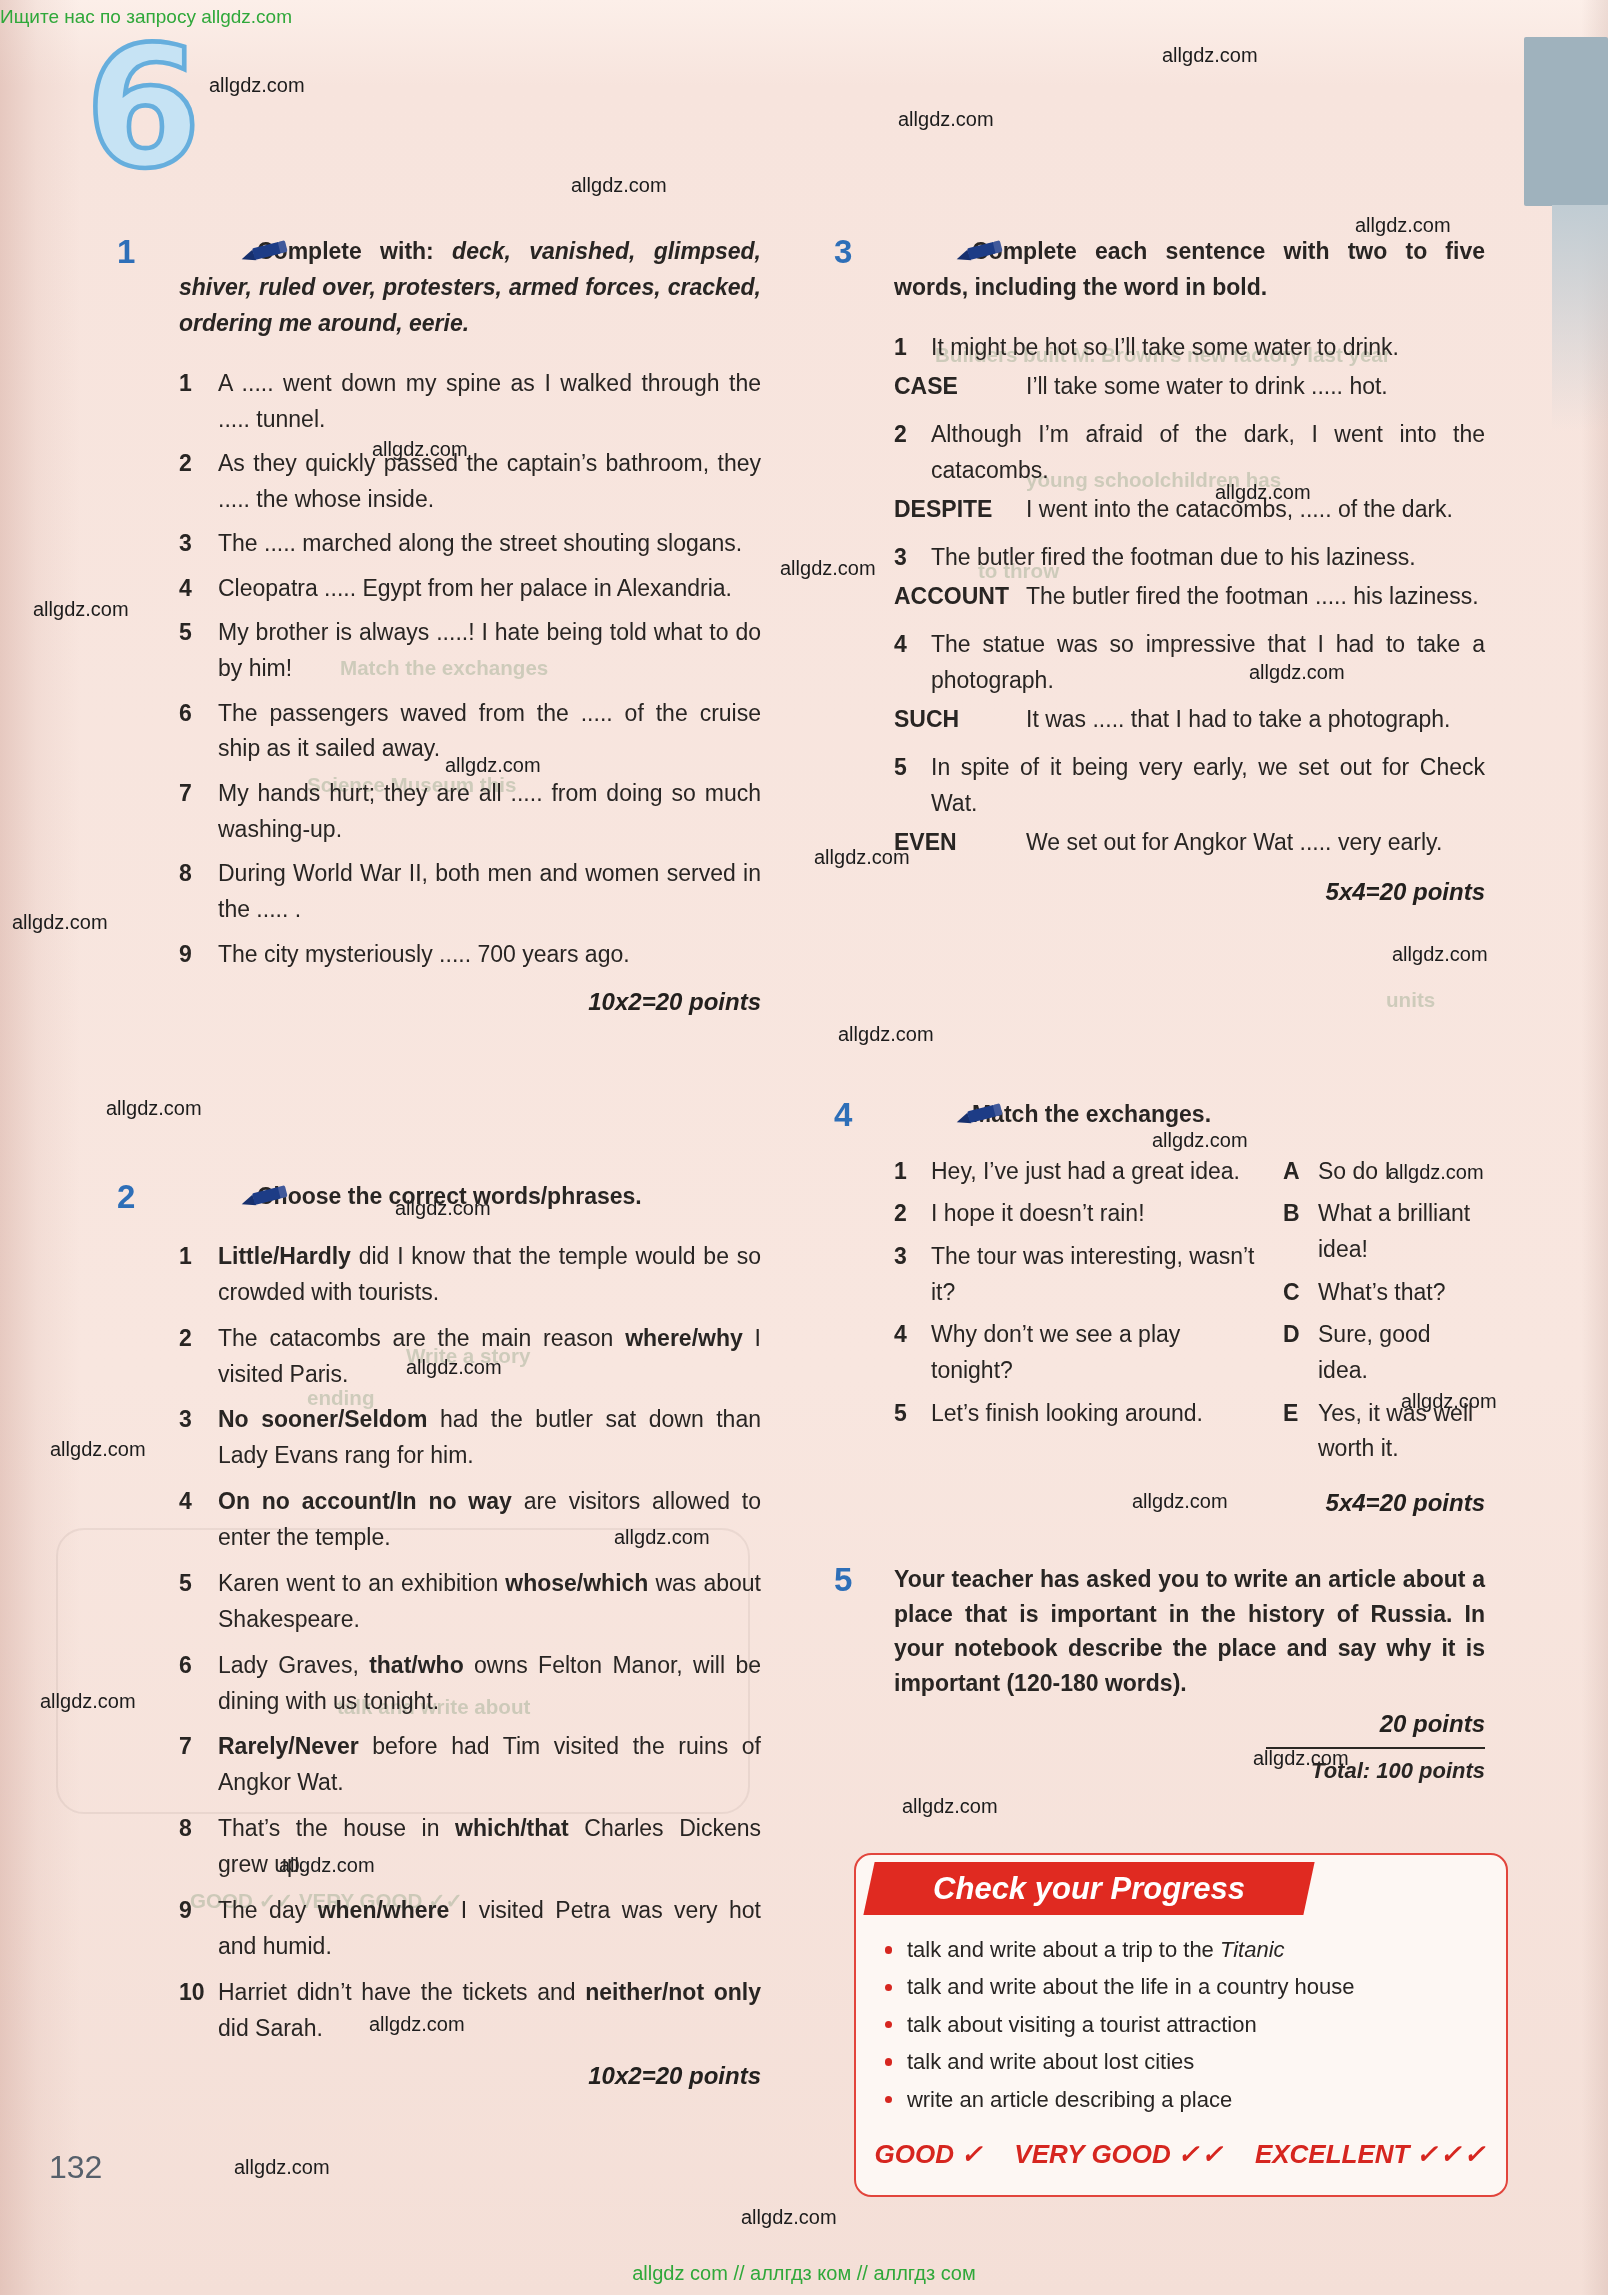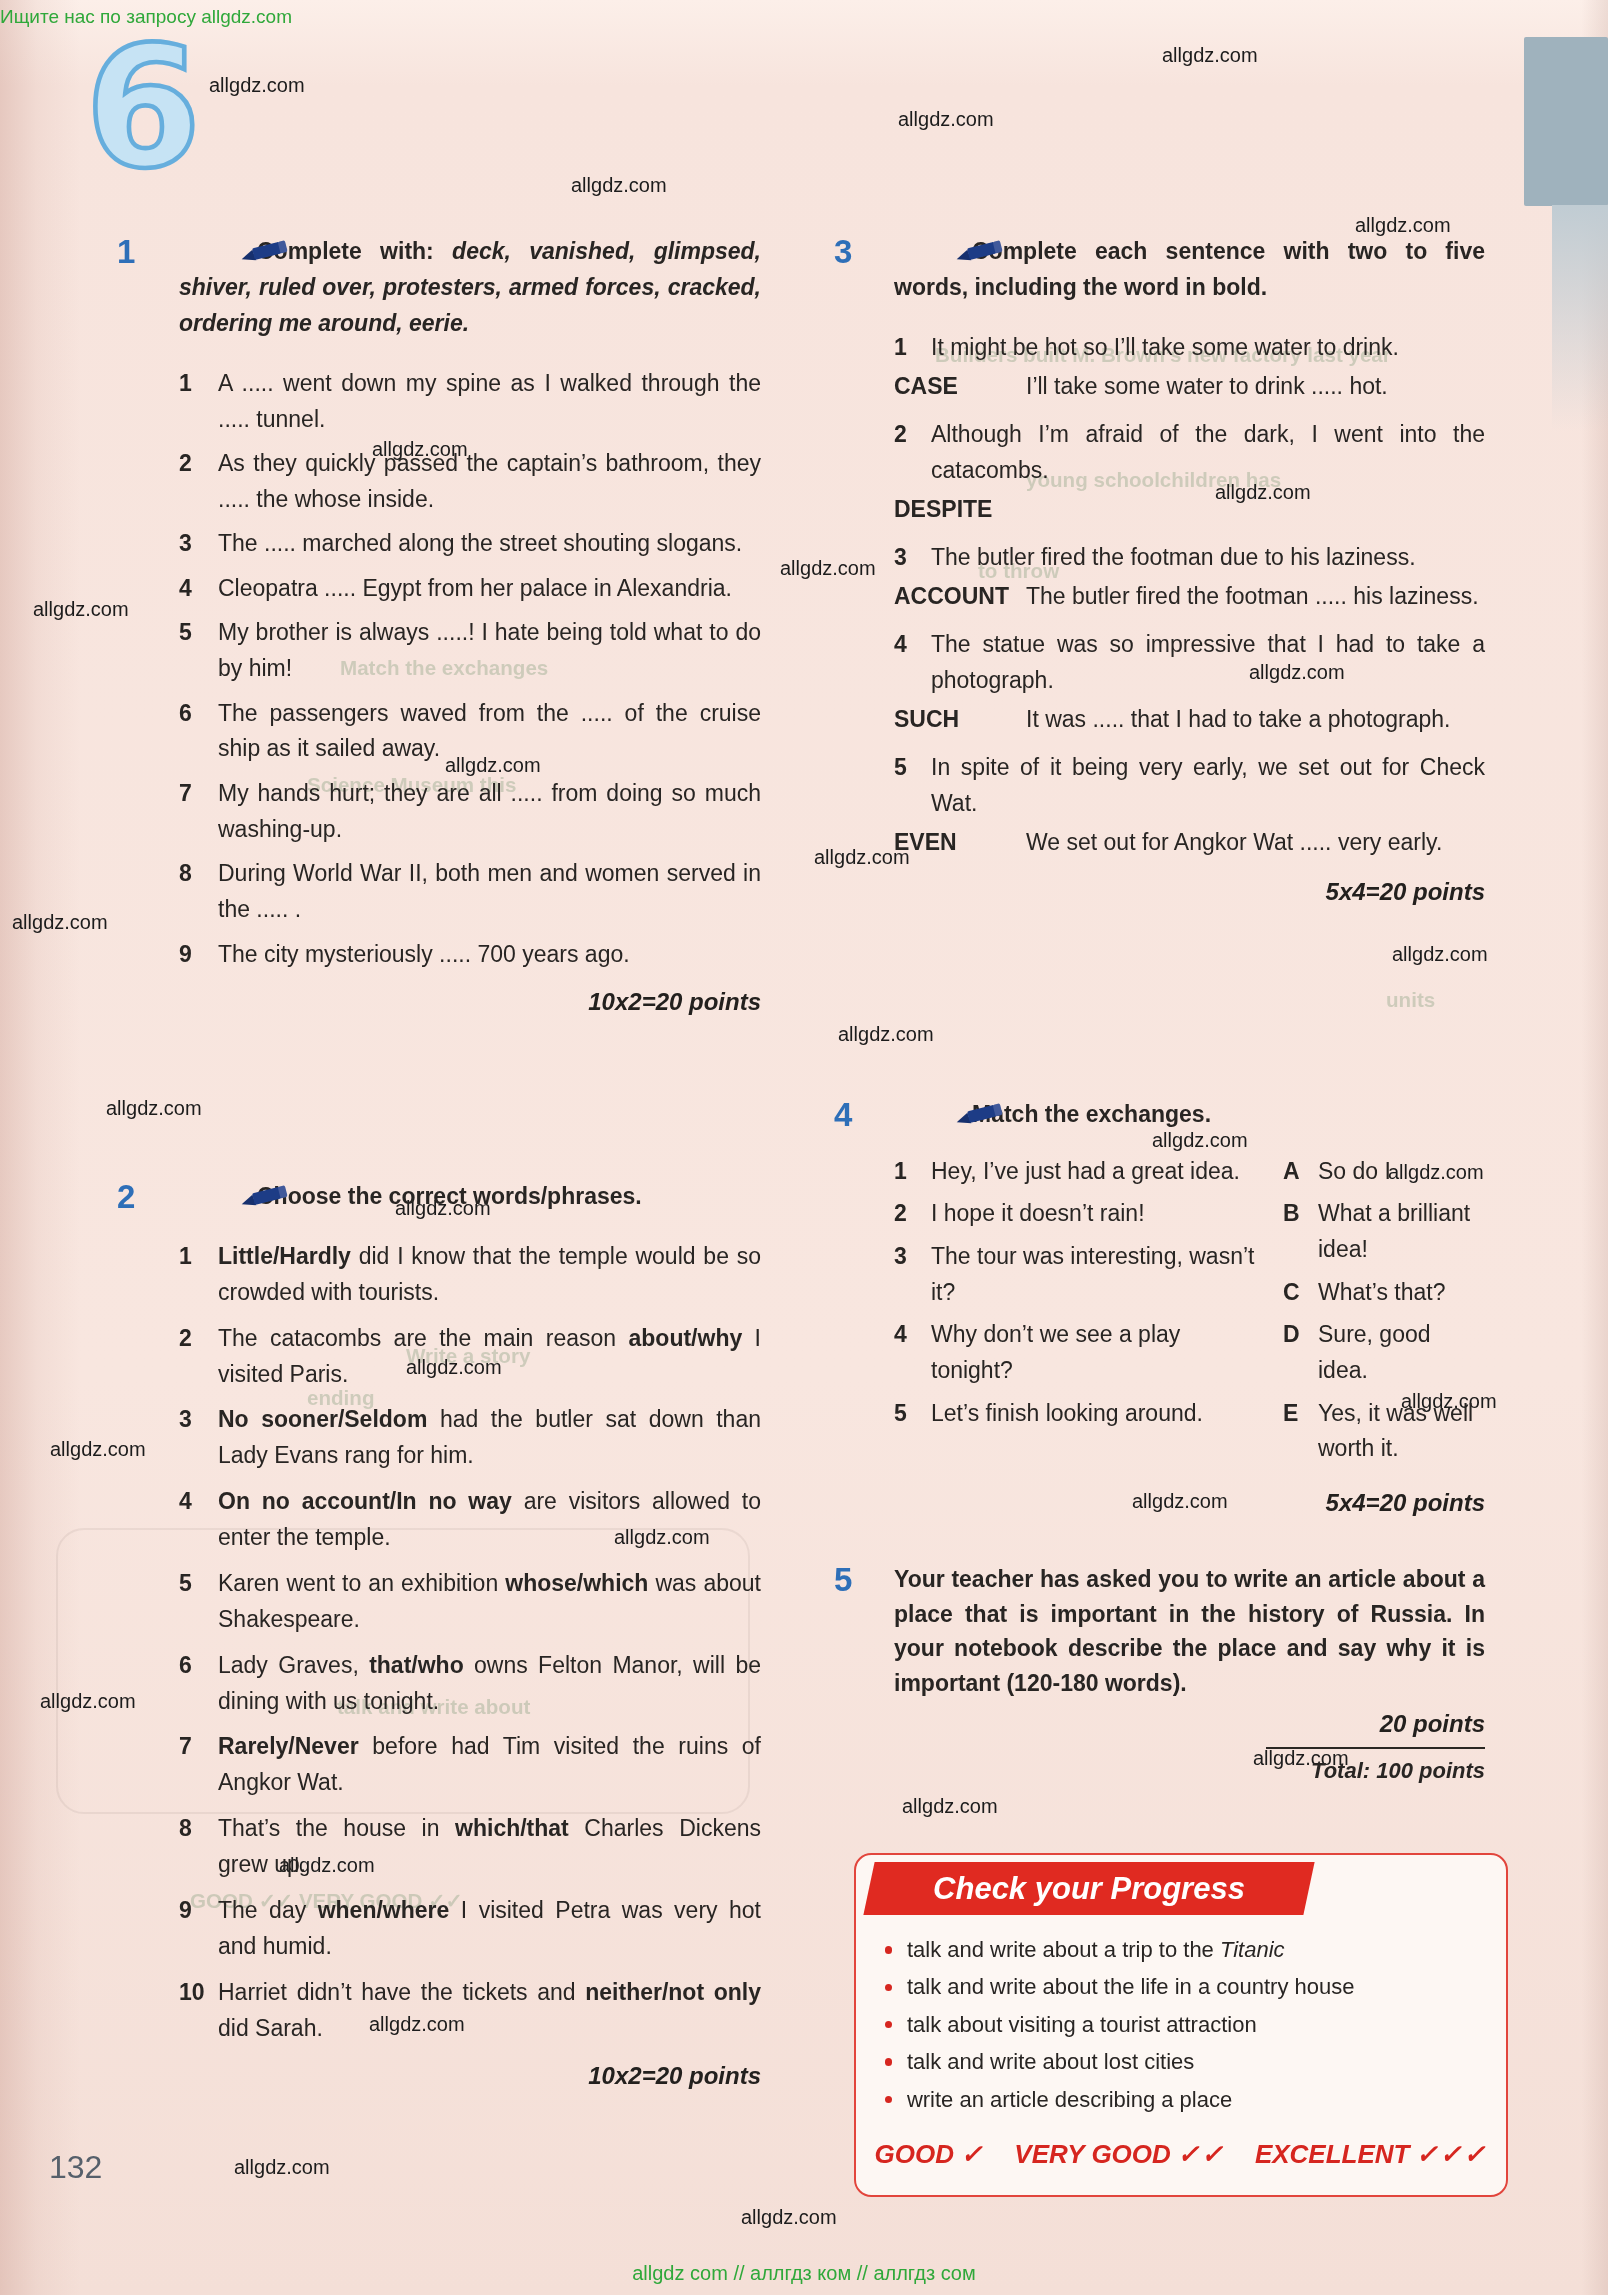--- a/index.html
+++ b/index.html
@@ -272,6 +272,7 @@
         </div>
         <div class="krow">
           <span class="kw">DESPITE</span>
+          <span class="rw">I went into the catacombs, ..... of the dark.</span>
         </div>
       </div>
         <div class="item3">

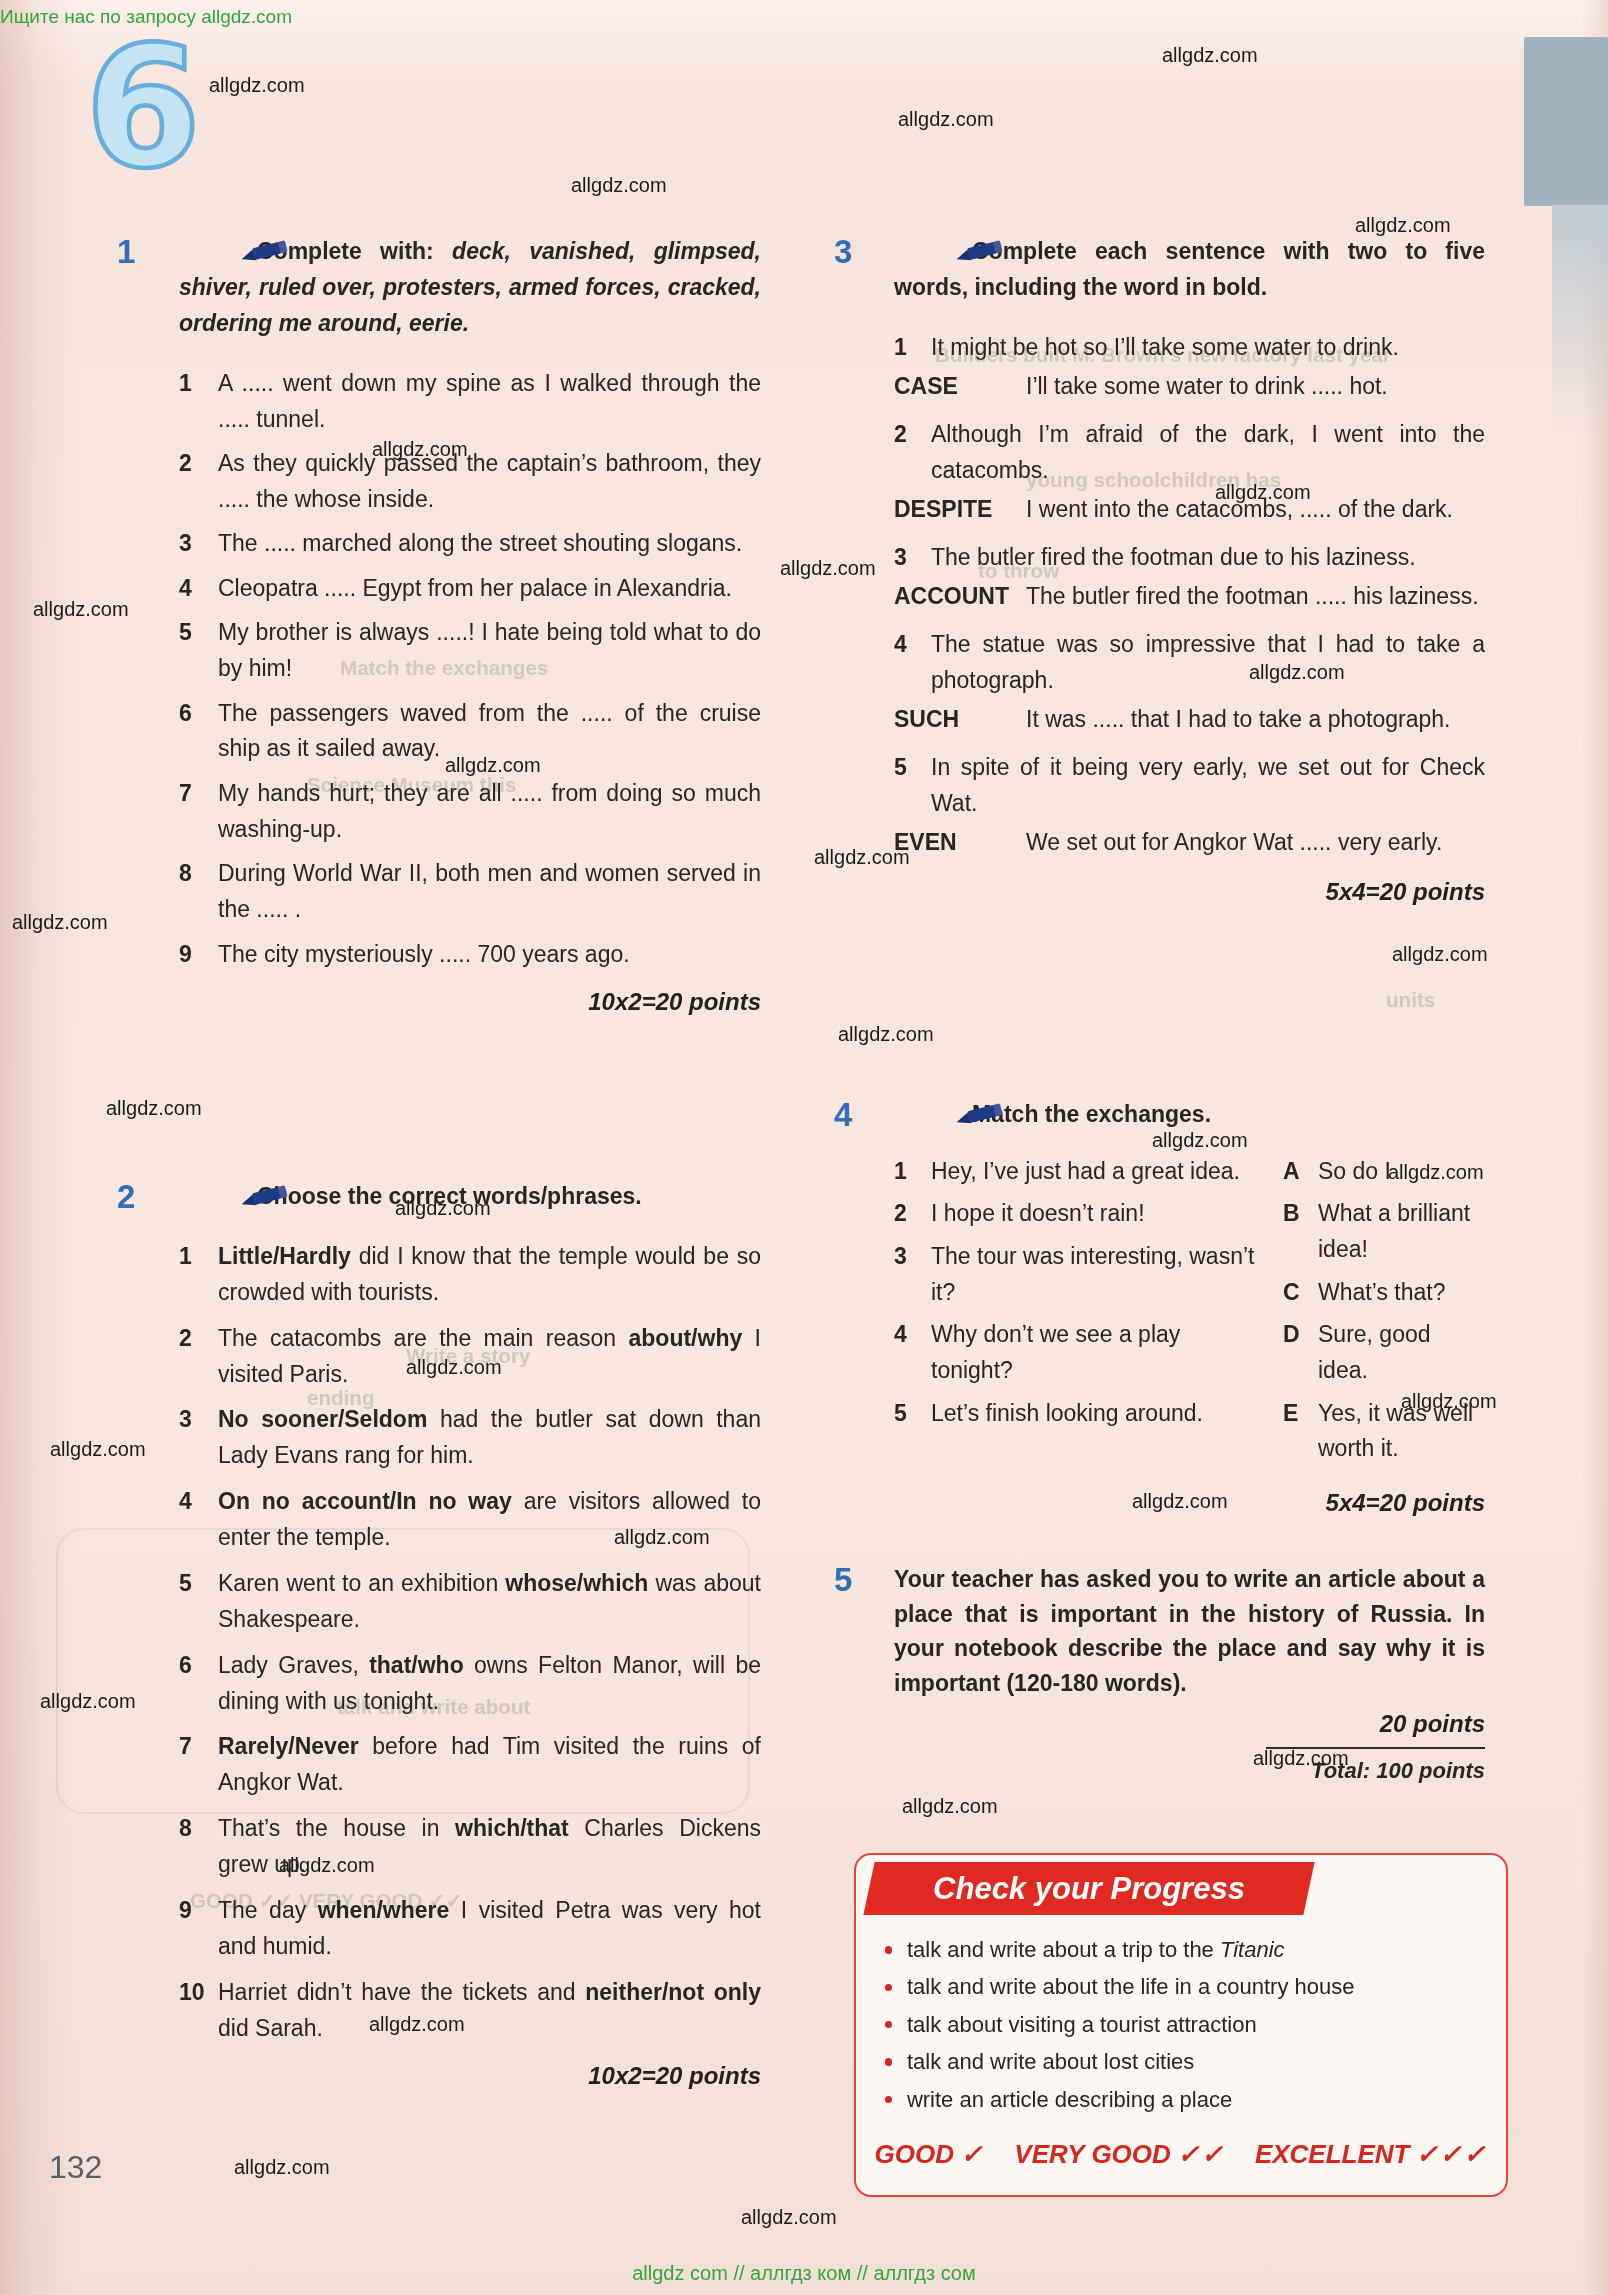--- a/index.html
+++ b/index.html
@@ -202,7 +202,7 @@
       </div>
         <div class="item">
         <span class="n">2</span>
-        <span class="t">The catacombs are the main reason <b>about/why</b> I visited Paris.</span>
+        <span class="t">The catacombs are the main reason <b>where/why</b> I visited Paris.</span>
       </div>
         <div class="item">
         <span class="n">3</span>

